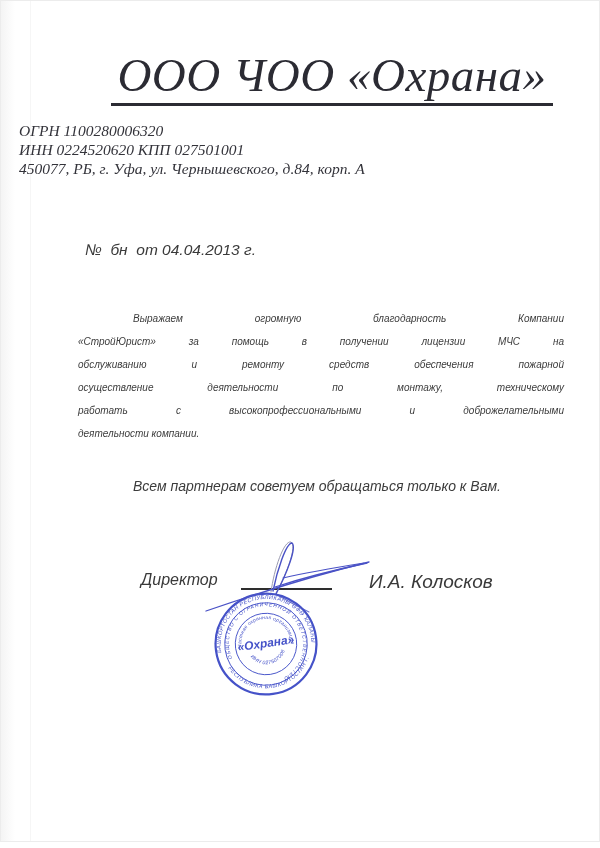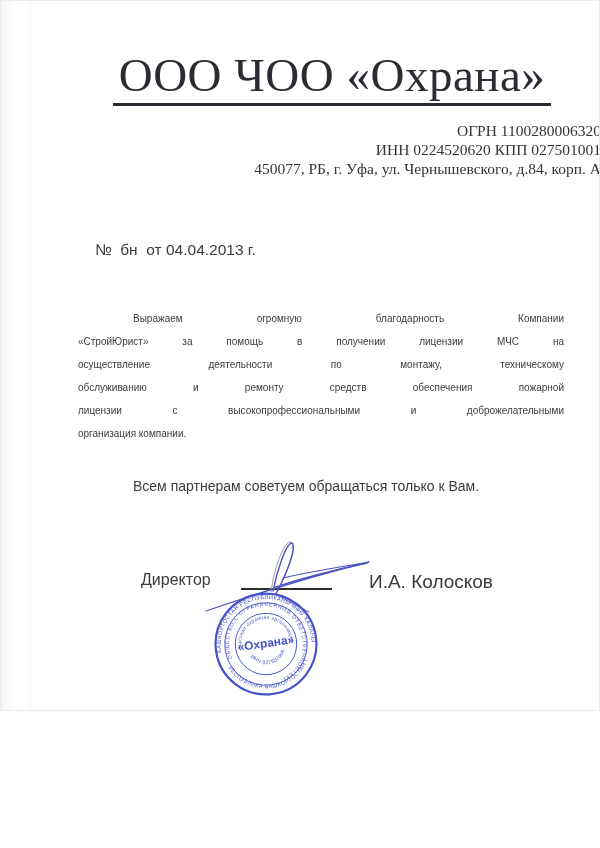--- a/index.html
+++ b/index.html
@@ -4,10 +4,10 @@
 <style>
   html,body{margin:0;padding:0;background:#ffffff;}
   .page{
-    position:relative;width:600px;height:711px;overflow:hidden;
+    position:relative;width:600px;height:842px;overflow:hidden;
     background:linear-gradient(90deg,#f4f4f4 0px,#ffffff 14px,#ffffff 100%);
     font-family:"Liberation Sans",sans-serif;color:#3e3e3e;
-    border:1px solid #ececec;box-sizing:border-box;
+    border:1px solid #ececec;box-sizing:border-box;font-style:italic;
   }
   .scan-edge{position:absolute;left:29px;top:0;width:1px;height:848px;background:rgba(0,0,0,0.035);}
   

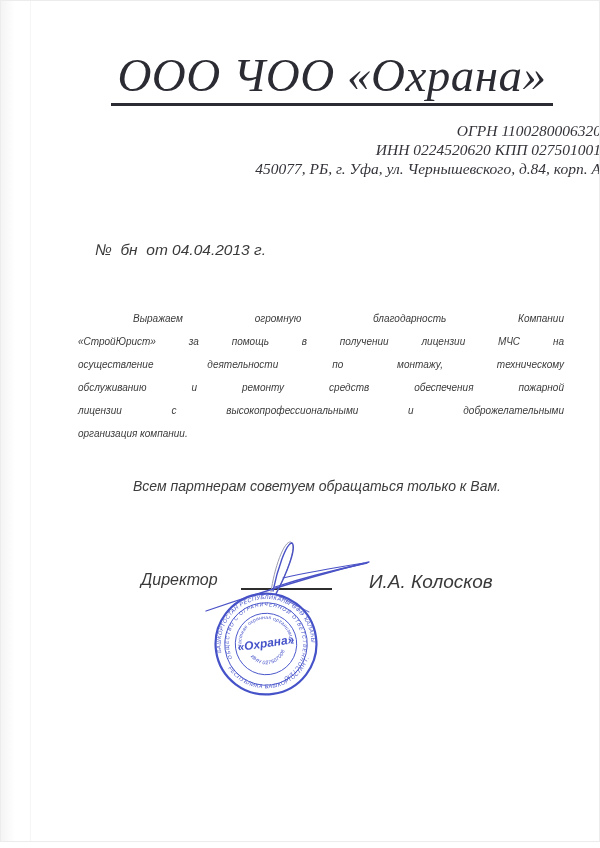--- a/index.html
+++ b/index.html
@@ -17,7 +17,7 @@
     color:#2b2b33;letter-spacing:0.5px;border-bottom:3px solid #2b2b33;padding:0 6px 3px 6px;line-height:1.05;
   }
   .header-details{
-    position:absolute;left:0;top:120px;width:600px;text-align:right;padding-left:18px;box-sizing:border-box;
+    position:absolute;left:0;top:120px;width:600px;text-align:left;padding-left:18px;box-sizing:border-box;
     font-family:"Liberation Serif",serif;font-size:15.5px;line-height:19px;color:#33333a;
   }
   

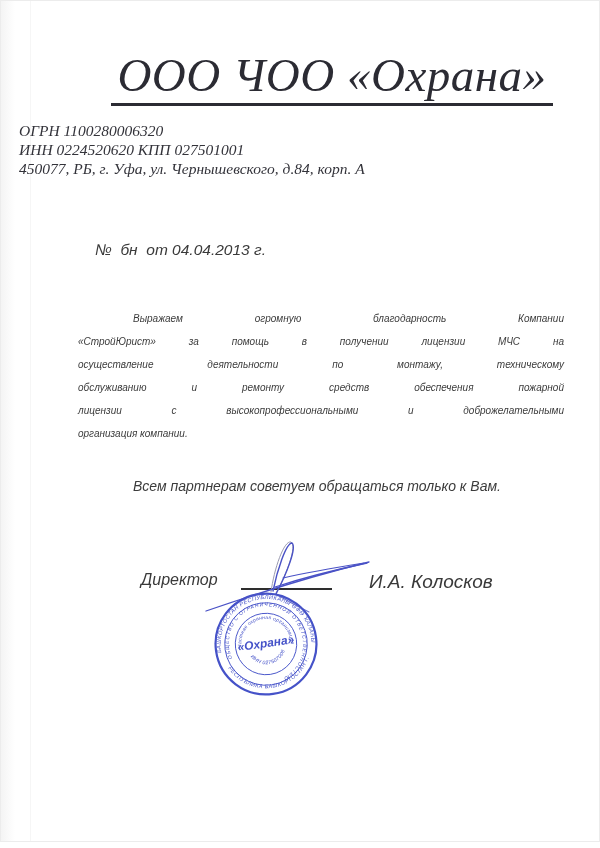--- a/index.html
+++ b/index.html
@@ -21,7 +21,7 @@
     font-family:"Liberation Serif",serif;font-size:15.5px;line-height:19px;color:#33333a;
   }
   
-  .reference{position:absolute;left:94px;top:240px;font-size:15.5px;color:#3a3a3a;white-space:pre;}
+  .reference{position:absolute;left:84px;top:240px;font-size:15.5px;color:#3a3a3a;white-space:pre;}
   
   .body-block{position:absolute;left:77px;top:306px;width:486px;font-size:10px;color:#3c3c3c;}
   .jline{height:23px;line-height:23px;text-align:justify;text-align-last:justify;white-space:nowrap;}

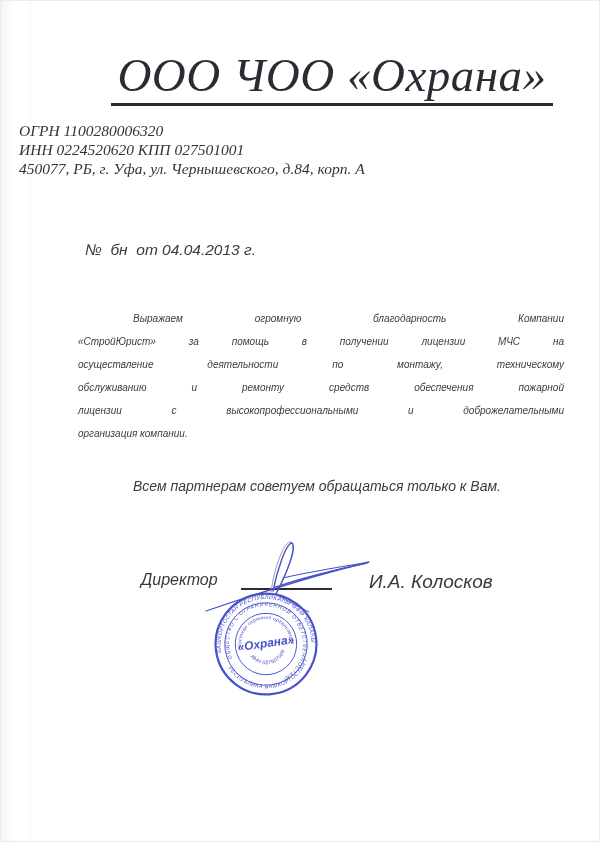--- a/index.html
+++ b/index.html
@@ -58,8 +58,8 @@
   <div class="body-block">
     <div class="jline indent">Выражаем огромную благодарность Компании</div>
     <div class="jline">«СтройЮрист» за помощь в получении лицензии МЧС на</div>
+    <div class="jline">обслуживанию и ремонту средств обеспечения пожарной</div>
     <div class="jline">осуществление деятельности по монтажу, техническому</div>
-    <div class="jline">обслуживанию и ремонту средств обеспечения пожарной</div>
     <div class="jline">лицензии с высокопрофессиональными и доброжелательными</div>
     <div class="plainline">организация компании.</div>
   </div>

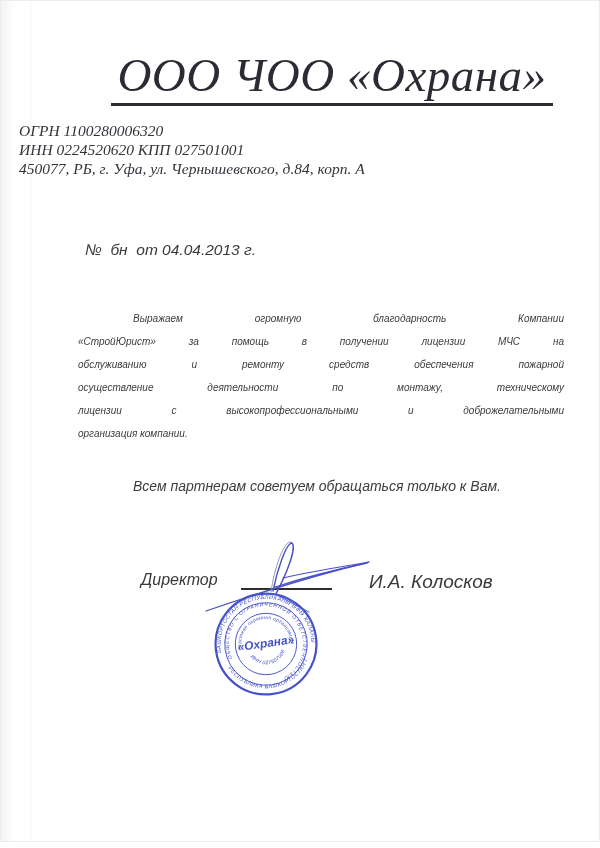--- a/index.html
+++ b/index.html
@@ -60,7 +60,7 @@
     <div class="jline">«СтройЮрист» за помощь в получении лицензии МЧС на</div>
     <div class="jline">обслуживанию и ремонту средств обеспечения пожарной</div>
     <div class="jline">осуществление деятельности по монтажу, техническому</div>
-    <div class="jline">лицензии с высокопрофессиональными и доброжелательными</div>
+    <div class="jline">работать с высокопрофессиональными и доброжелательными</div>
     <div class="plainline">организация компании.</div>
   </div>
 

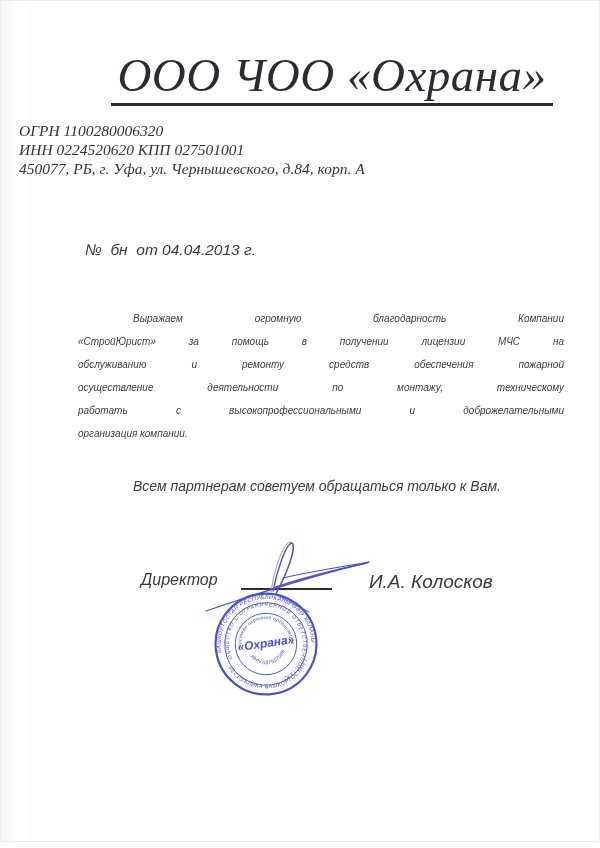--- a/index.html
+++ b/index.html
@@ -61,7 +61,7 @@
     <div class="jline">обслуживанию и ремонту средств обеспечения пожарной</div>
     <div class="jline">осуществление деятельности по монтажу, техническому</div>
     <div class="jline">работать с высокопрофессиональными и доброжелательными</div>
-    <div class="plainline">организация компании.</div>
+    <div class="plainline">деятельности компании.</div>
   </div>
 
   <div class="closing">Всем партнерам советуем обращаться только к Вам.</div>

